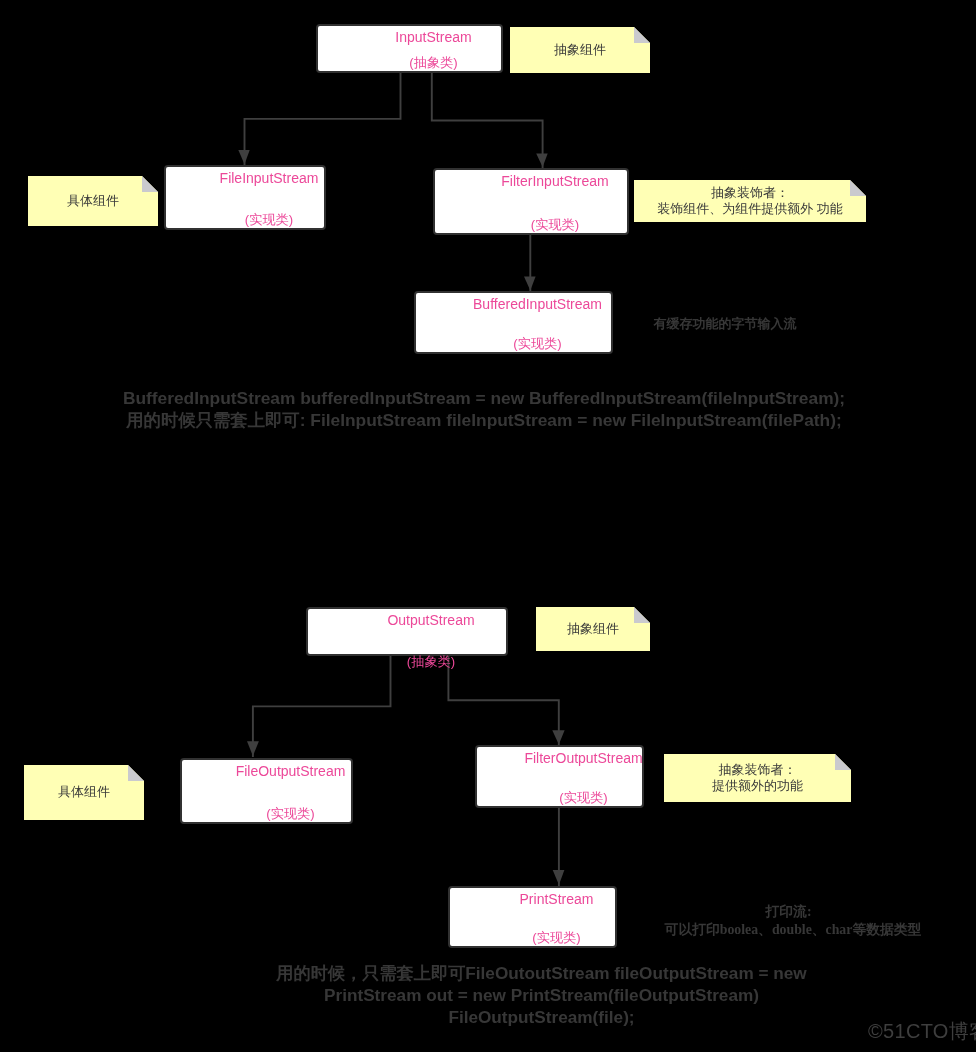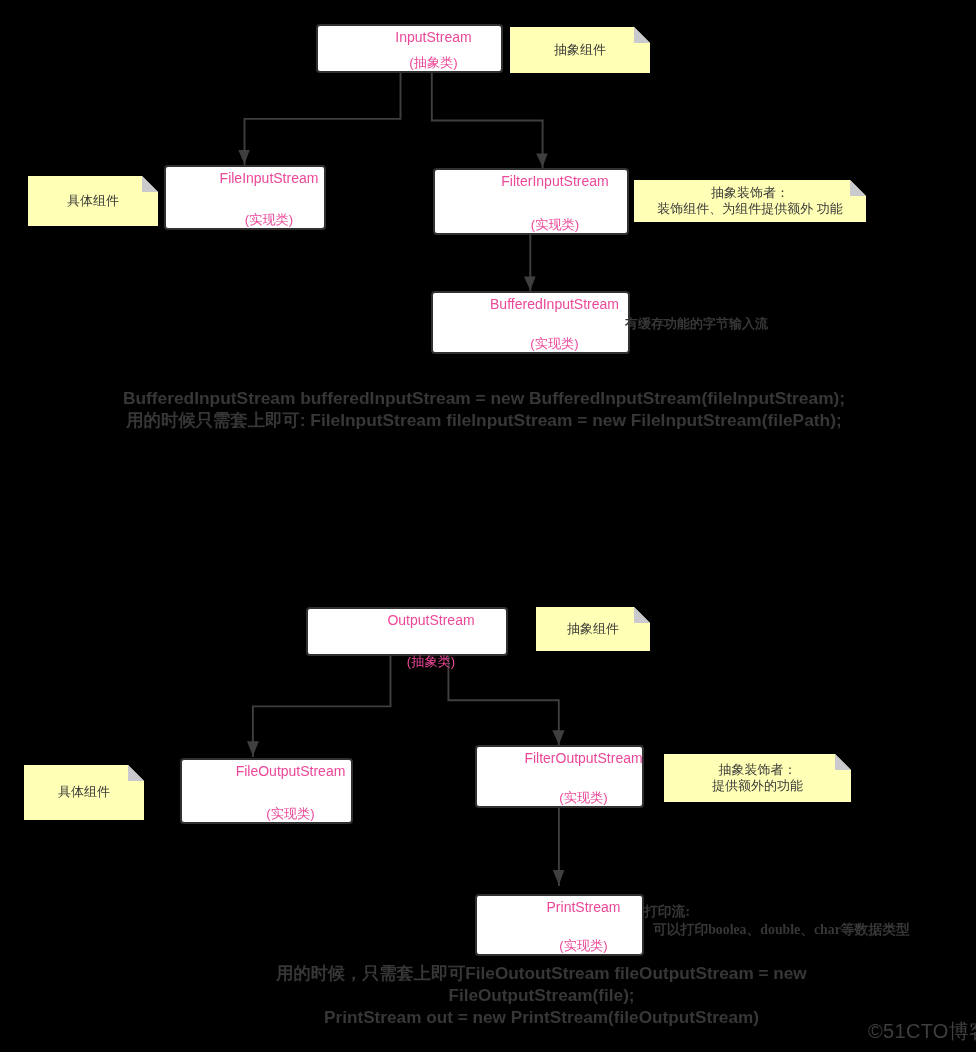--- a/index.html
+++ b/index.html
@@ -71,7 +71,7 @@
     <div class="l2">(实现类)</div>
   </div>
 
-  <div class="uml-box" style="left:431px;top:291px;width:199px;height:63px;">
+  <div class="uml-box" style="left:414px;top:291px;width:199px;height:63px;">
     <div class="l1">BufferedInputStream</div>
     <div class="l2">(实现类)</div>
   </div>

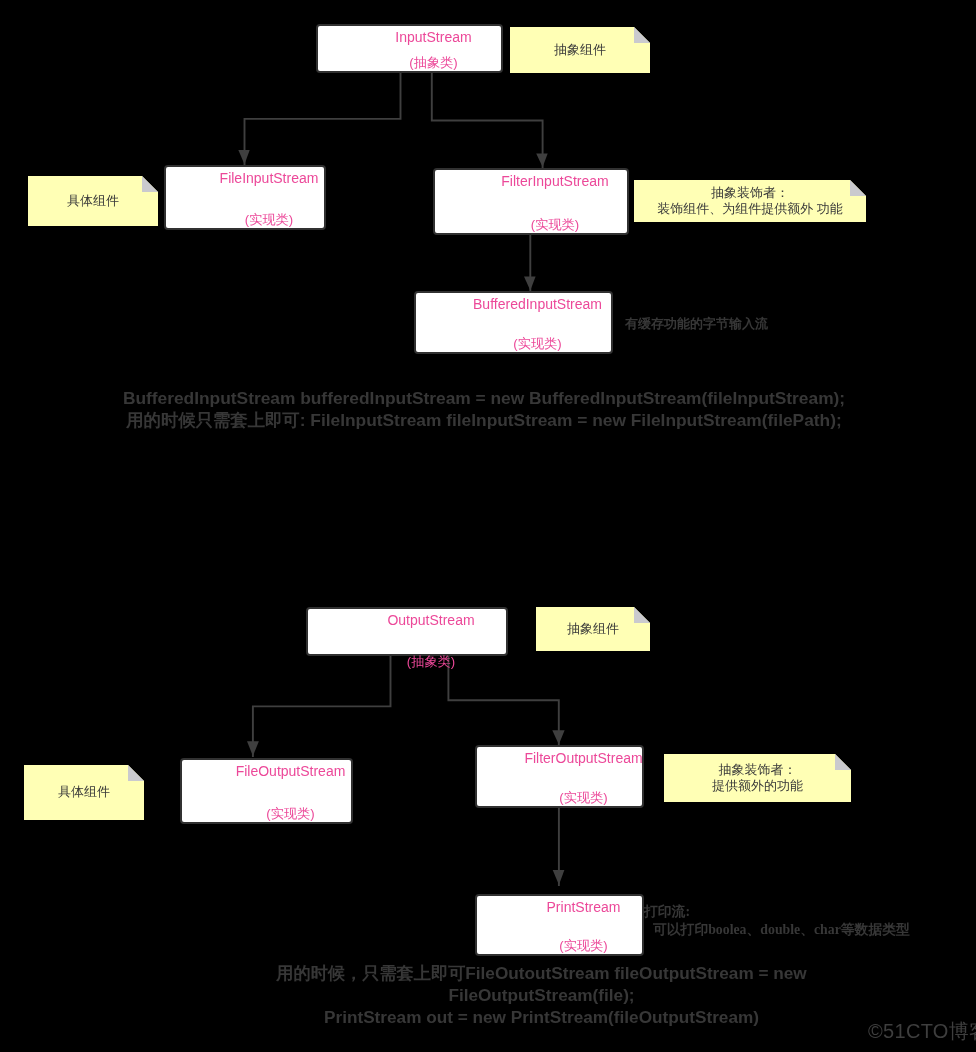--- a/index.html
+++ b/index.html
@@ -22,7 +22,7 @@
   .note .txt{position:absolute;inset:0;padding-top:0;box-sizing:border-box;display:flex;flex-direction:column;
     align-items:center;justify-content:center;color:#3a3a3a;font-size:13px;line-height:16.5px;white-space:nowrap;}
   .caption{position:absolute;color:#373737;text-align:center;font-weight:bold;font-family:"Liberation Sans","DejaVu Sans",sans-serif;}
-  .tag{position:absolute;color:#373737;font-weight:bold;white-space:nowrap;font-family:"Liberation Sans","DejaVu Sans",sans-serif;}
+  .tag{position:absolute;color:#373737;text-align:center;font-weight:bold;white-space:nowrap;font-family:"Liberation Sans","DejaVu Sans",sans-serif;}
   .wm{position:absolute;color:#d8d8d8;font-size:16.1px;white-space:nowrap;font-family:"Liberation Sans","DejaVu Sans",sans-serif;}
   .wm2{position:absolute;color:#3e3e3e;font-size:20px;white-space:nowrap;letter-spacing:0.3px;overflow:hidden;width:108px;font-family:"Liberation Sans","DejaVu Sans",sans-serif;}
 </style>

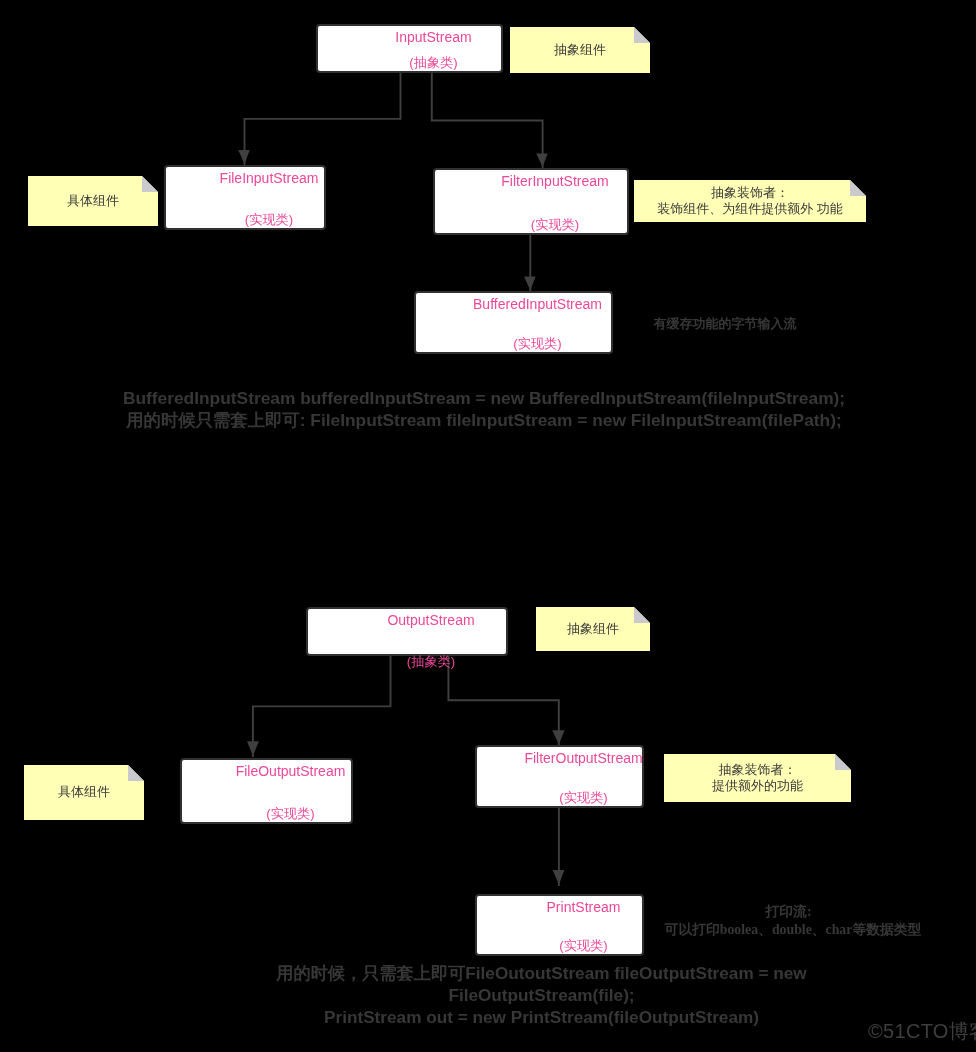--- a/index.html
+++ b/index.html
@@ -131,7 +131,7 @@
     <div class="l2">(实现类)</div>
   </div>
 
-  <div class="uml-box" style="left:475px;top:886px;width:169px;height:62px;margin-top:8px;">
+  <div class="uml-box" style="left:448px;top:886px;width:169px;height:62px;">
     <div class="l1">PrintStream</div>
     <div class="l2">(实现类)</div>
   </div>

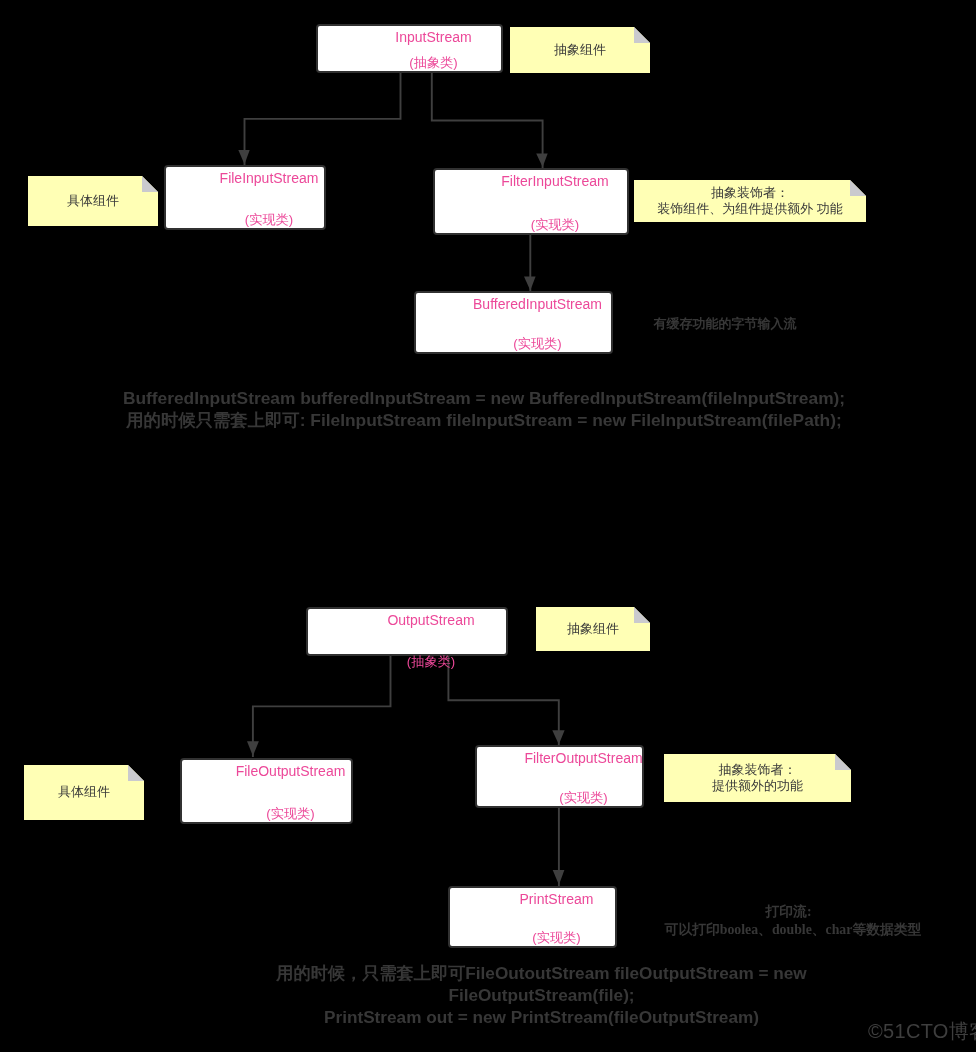--- a/index.html
+++ b/index.html
@@ -174,8 +174,8 @@
 
   <div class="caption" style="left:241px;top:963px;width:601px;font-size:17.2px;line-height:21.75px;">
     <div>用的时候，只需套上即可FileOutoutStream fileOutputStream = new</div>
+    <div>PrintStream out = new PrintStream(fileOutputStream)</div>
     <div>FileOutputStream(file);</div>
-    <div>PrintStream out = new PrintStream(fileOutputStream)</div>
   </div>
 
   <div class="wm2" style="left:868px;top:1018px;">©51CTO博客</div>

